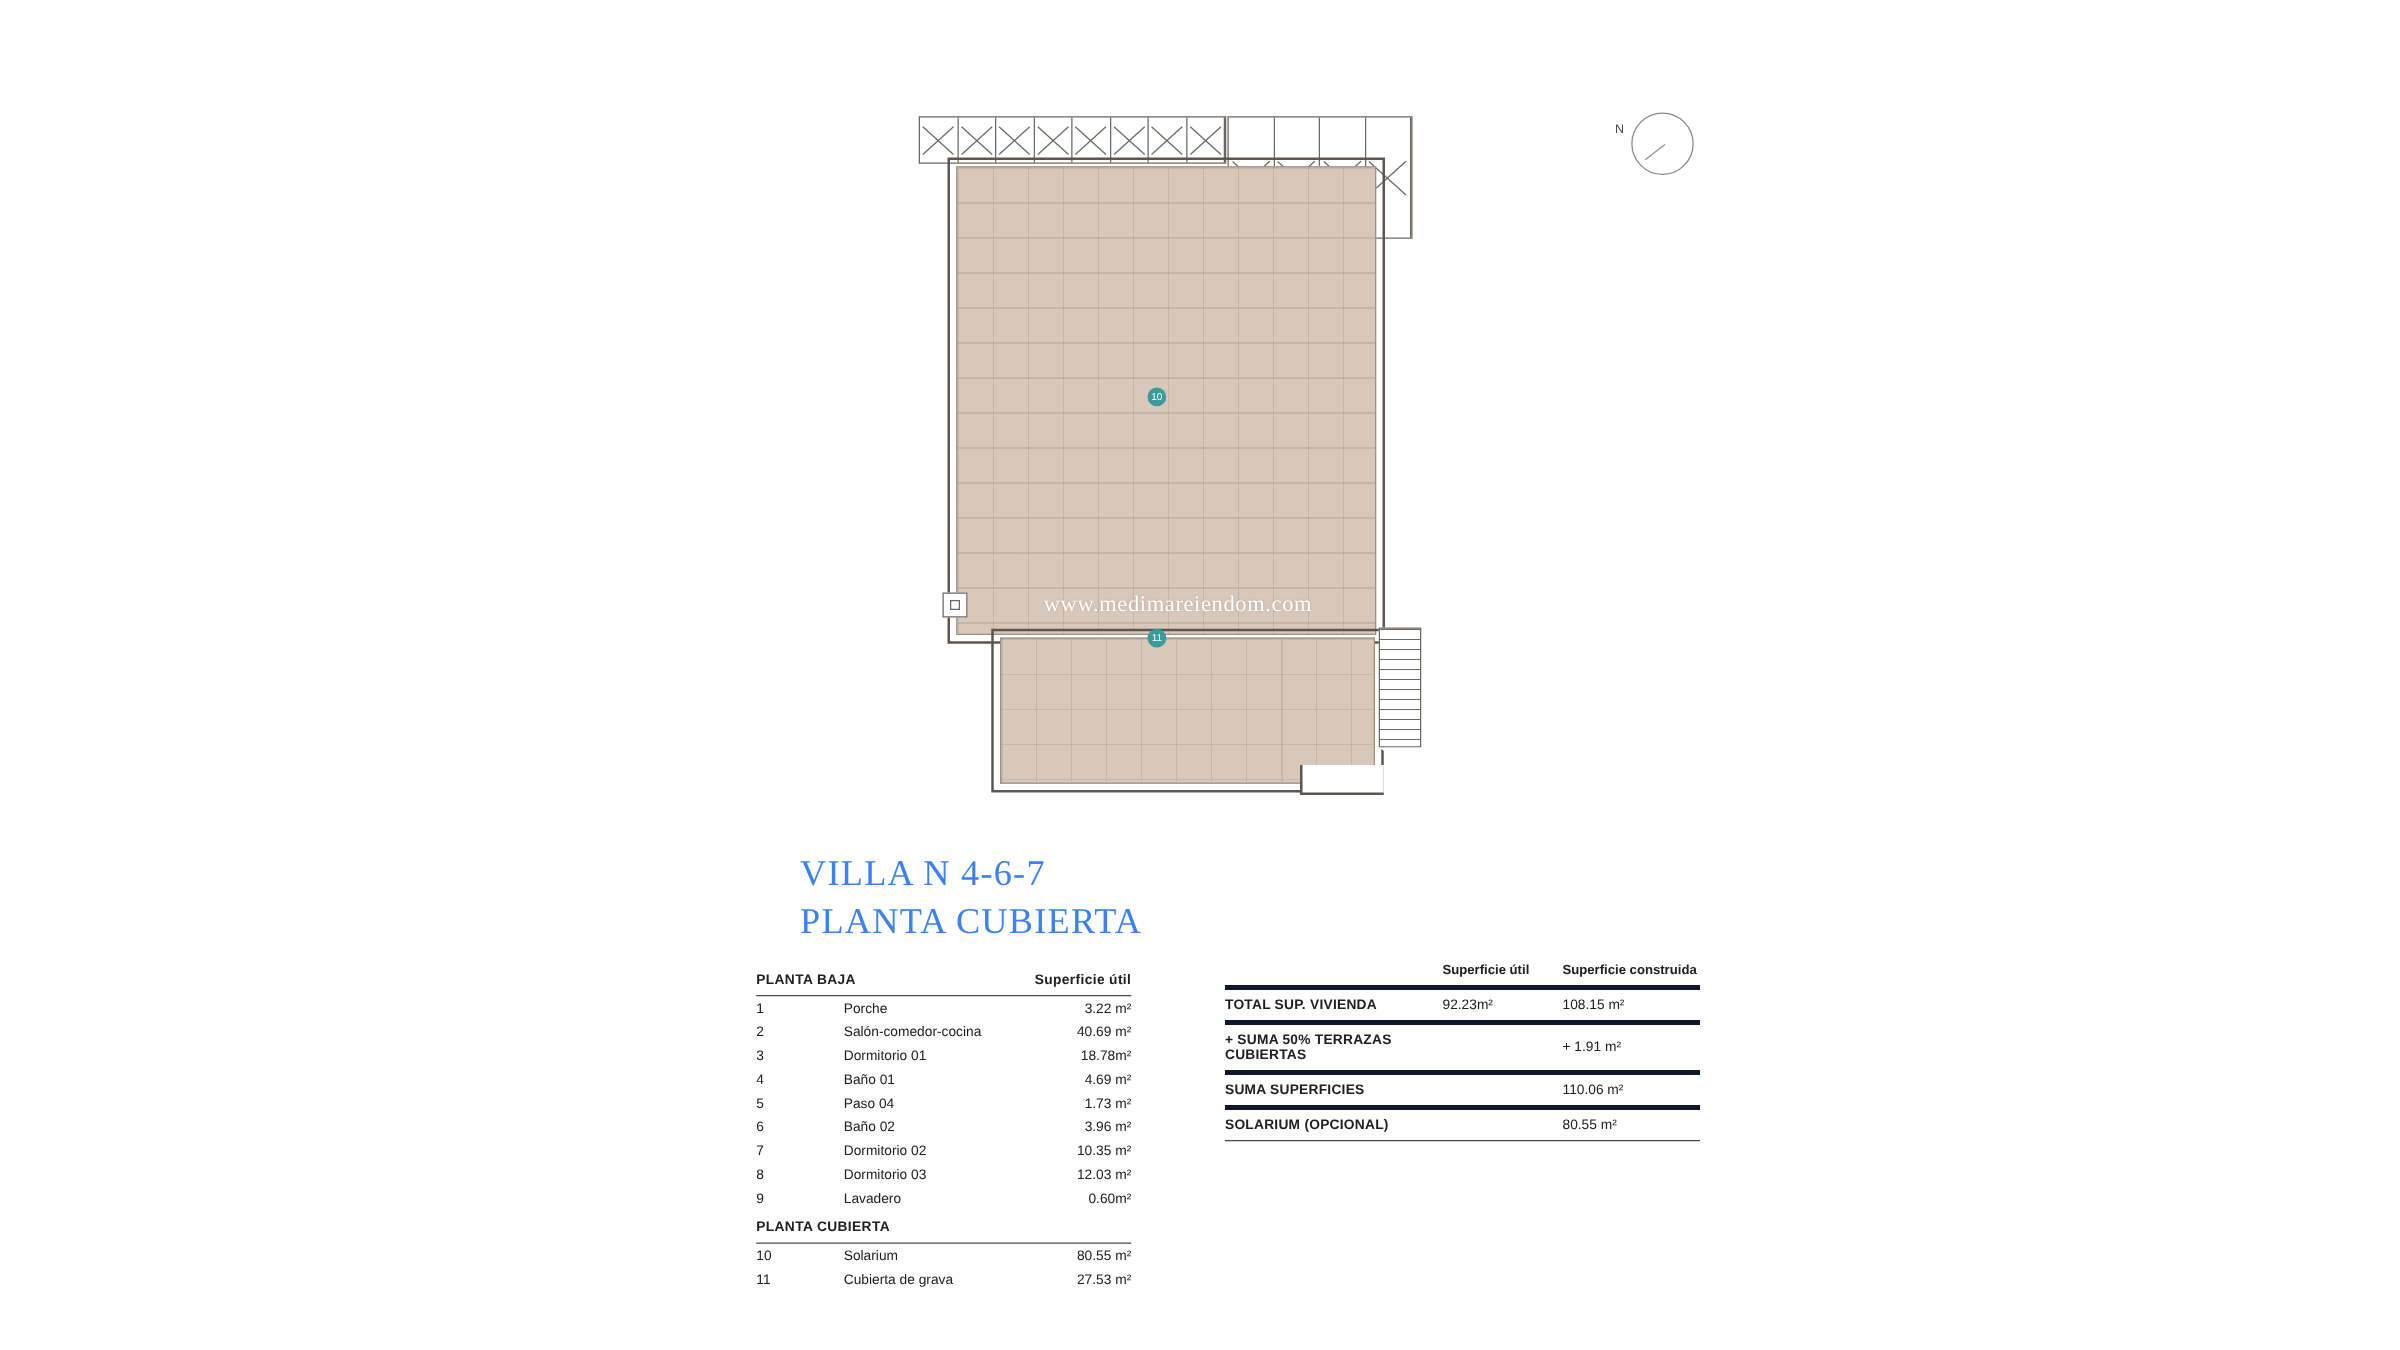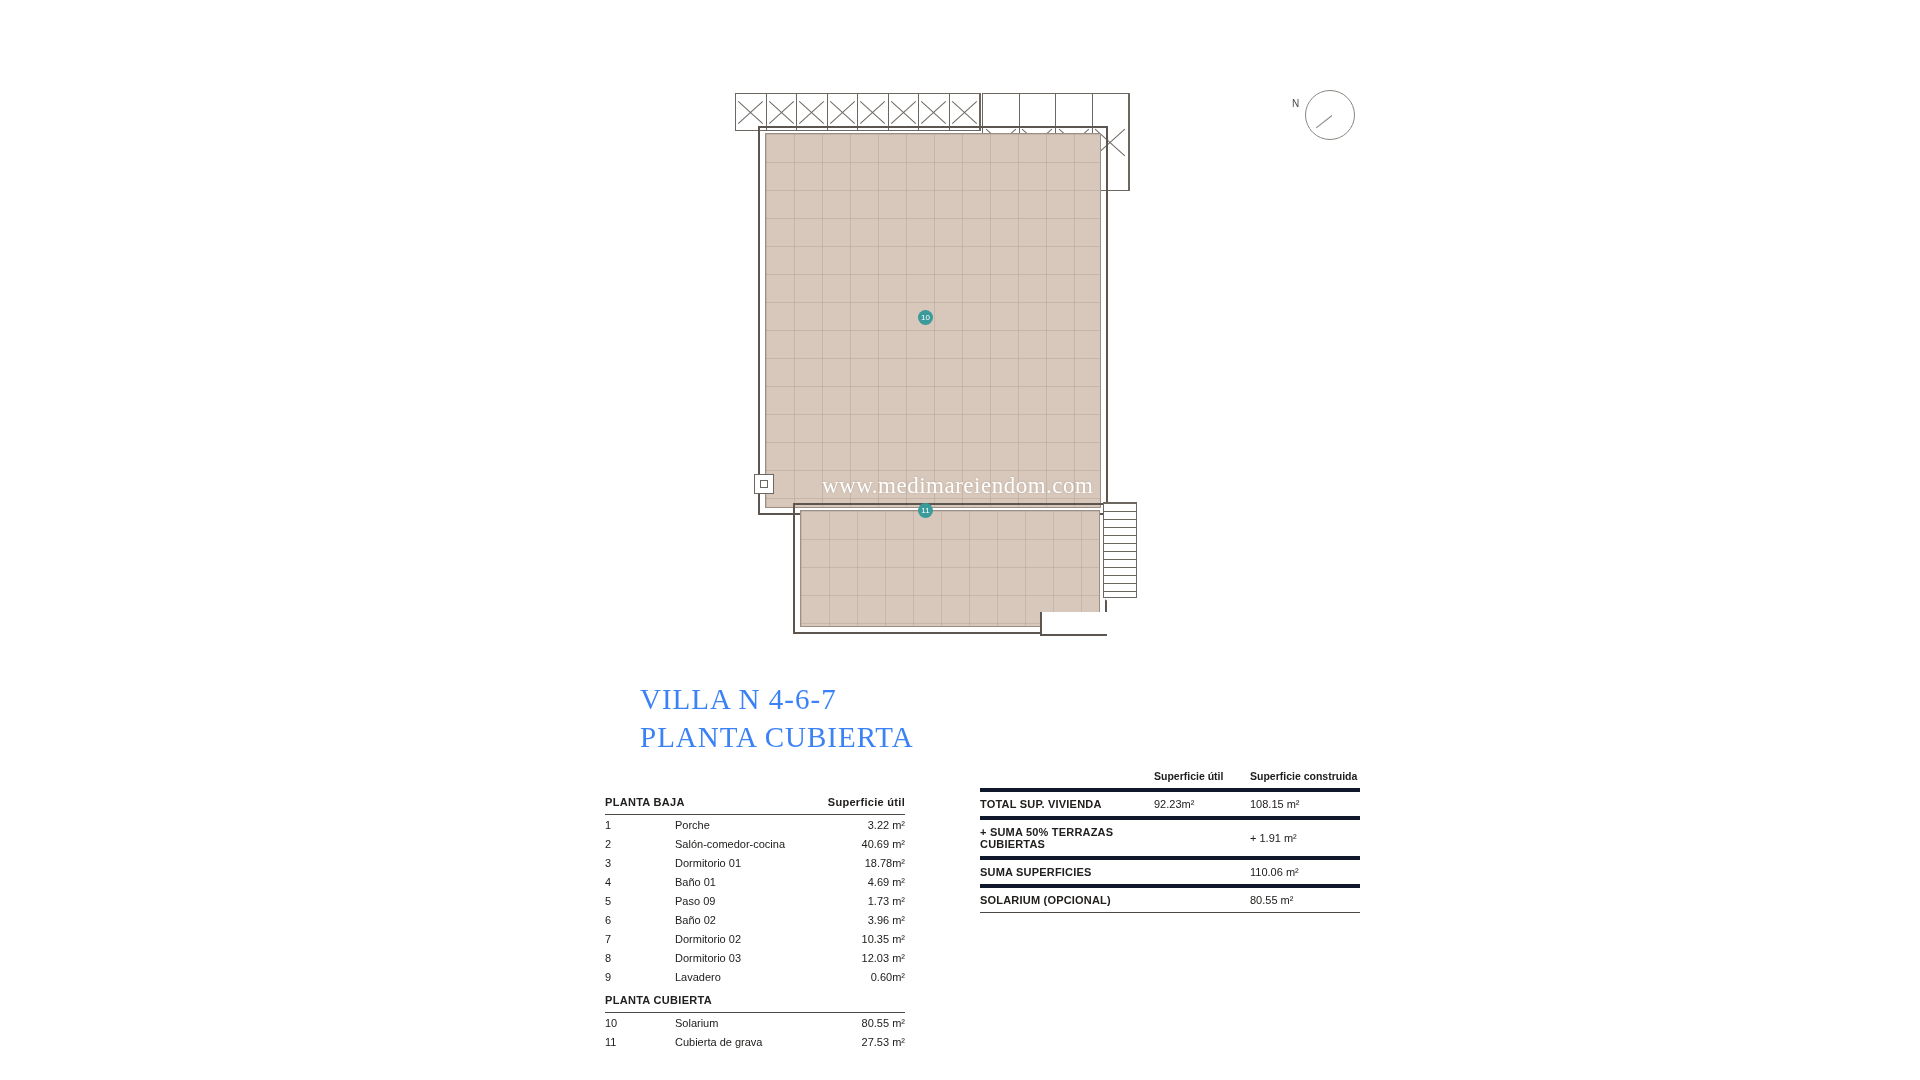--- a/index.html
+++ b/index.html
@@ -199,10 +199,10 @@
 
   .watermark {
     position: absolute;
-    left: 92px;
+    left: 105px;
     top: 388px;
     font-family: "Liberation Serif", serif;
-    font-size: 23px;
+    font-size: 18px;
     color: #ffffff;
     letter-spacing: .5px;
     white-space: nowrap;

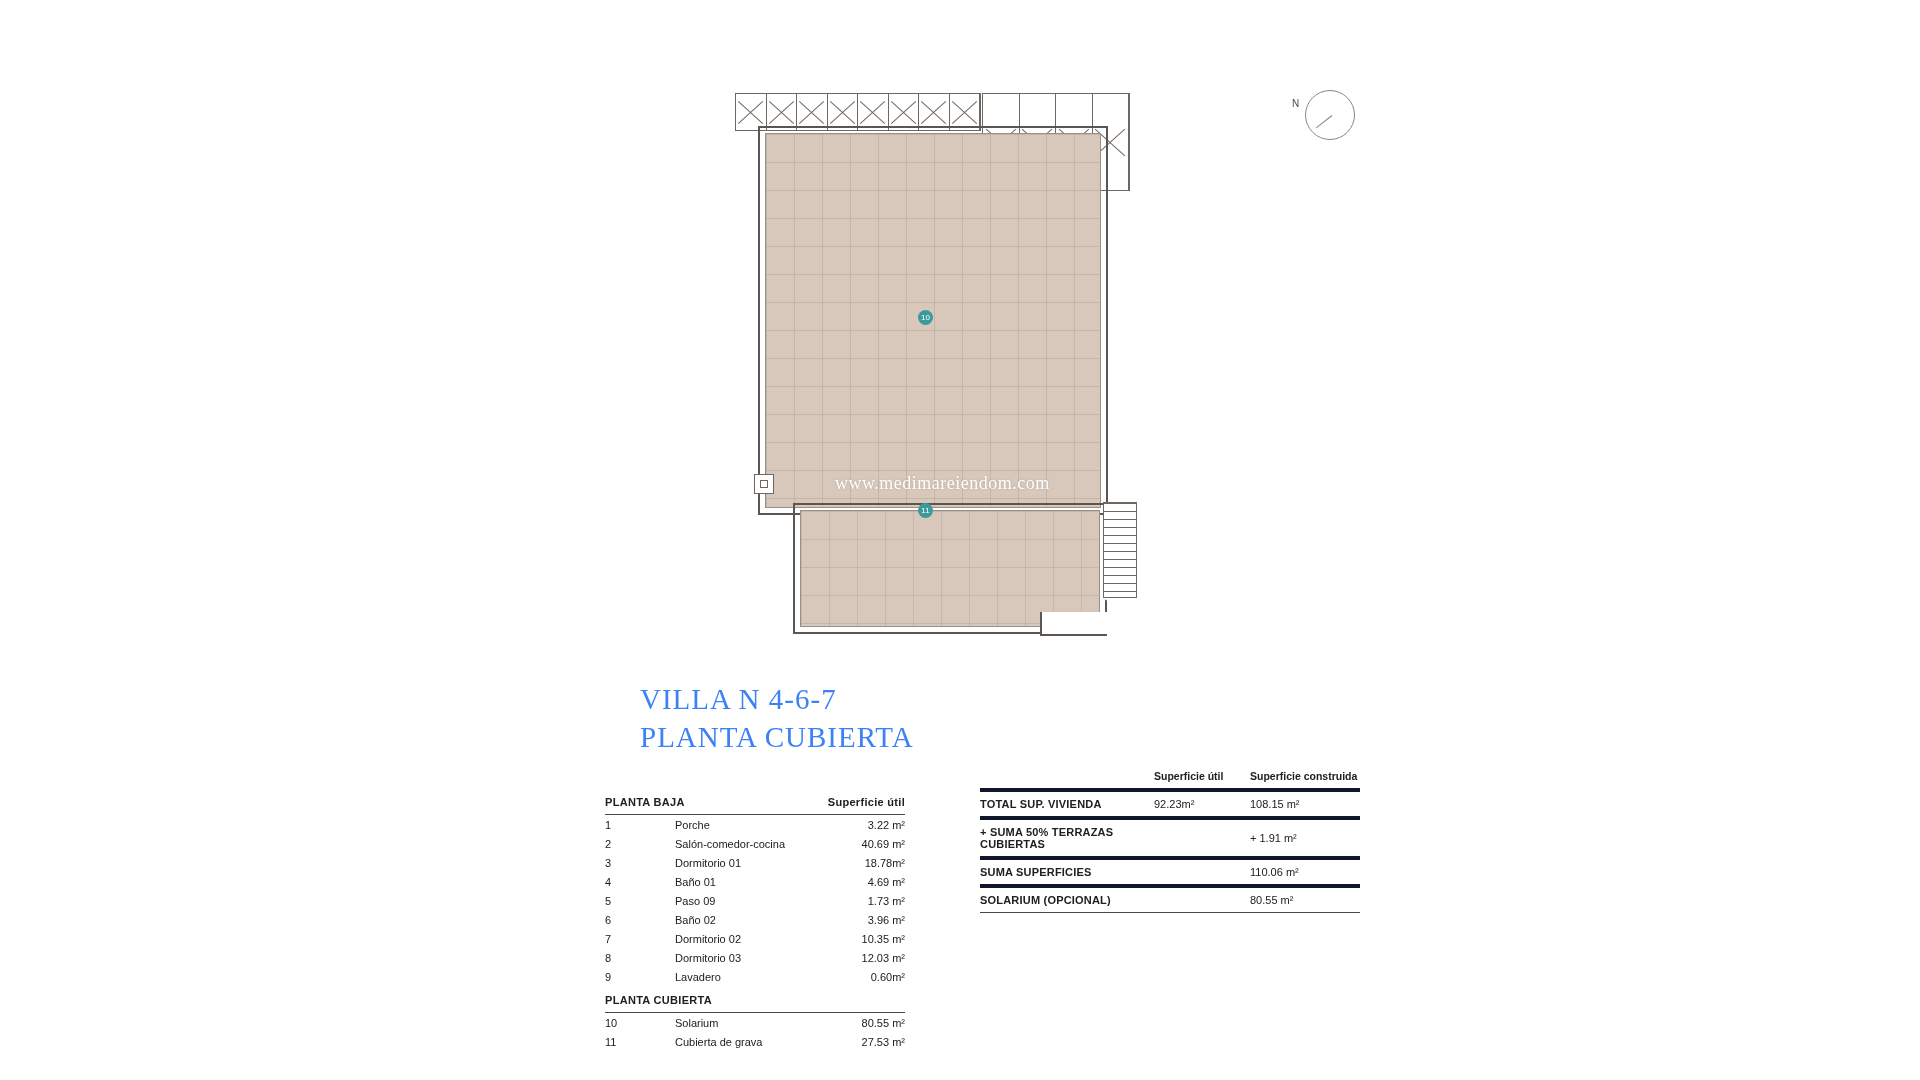--- a/index.html
+++ b/index.html
@@ -256,7 +256,7 @@
   .table-left {
     position: absolute;
     left: 605px;
-    top: 796px;
+    top: 778px;
     width: 300px;
     font-size: 11px;
     color: #22201e;

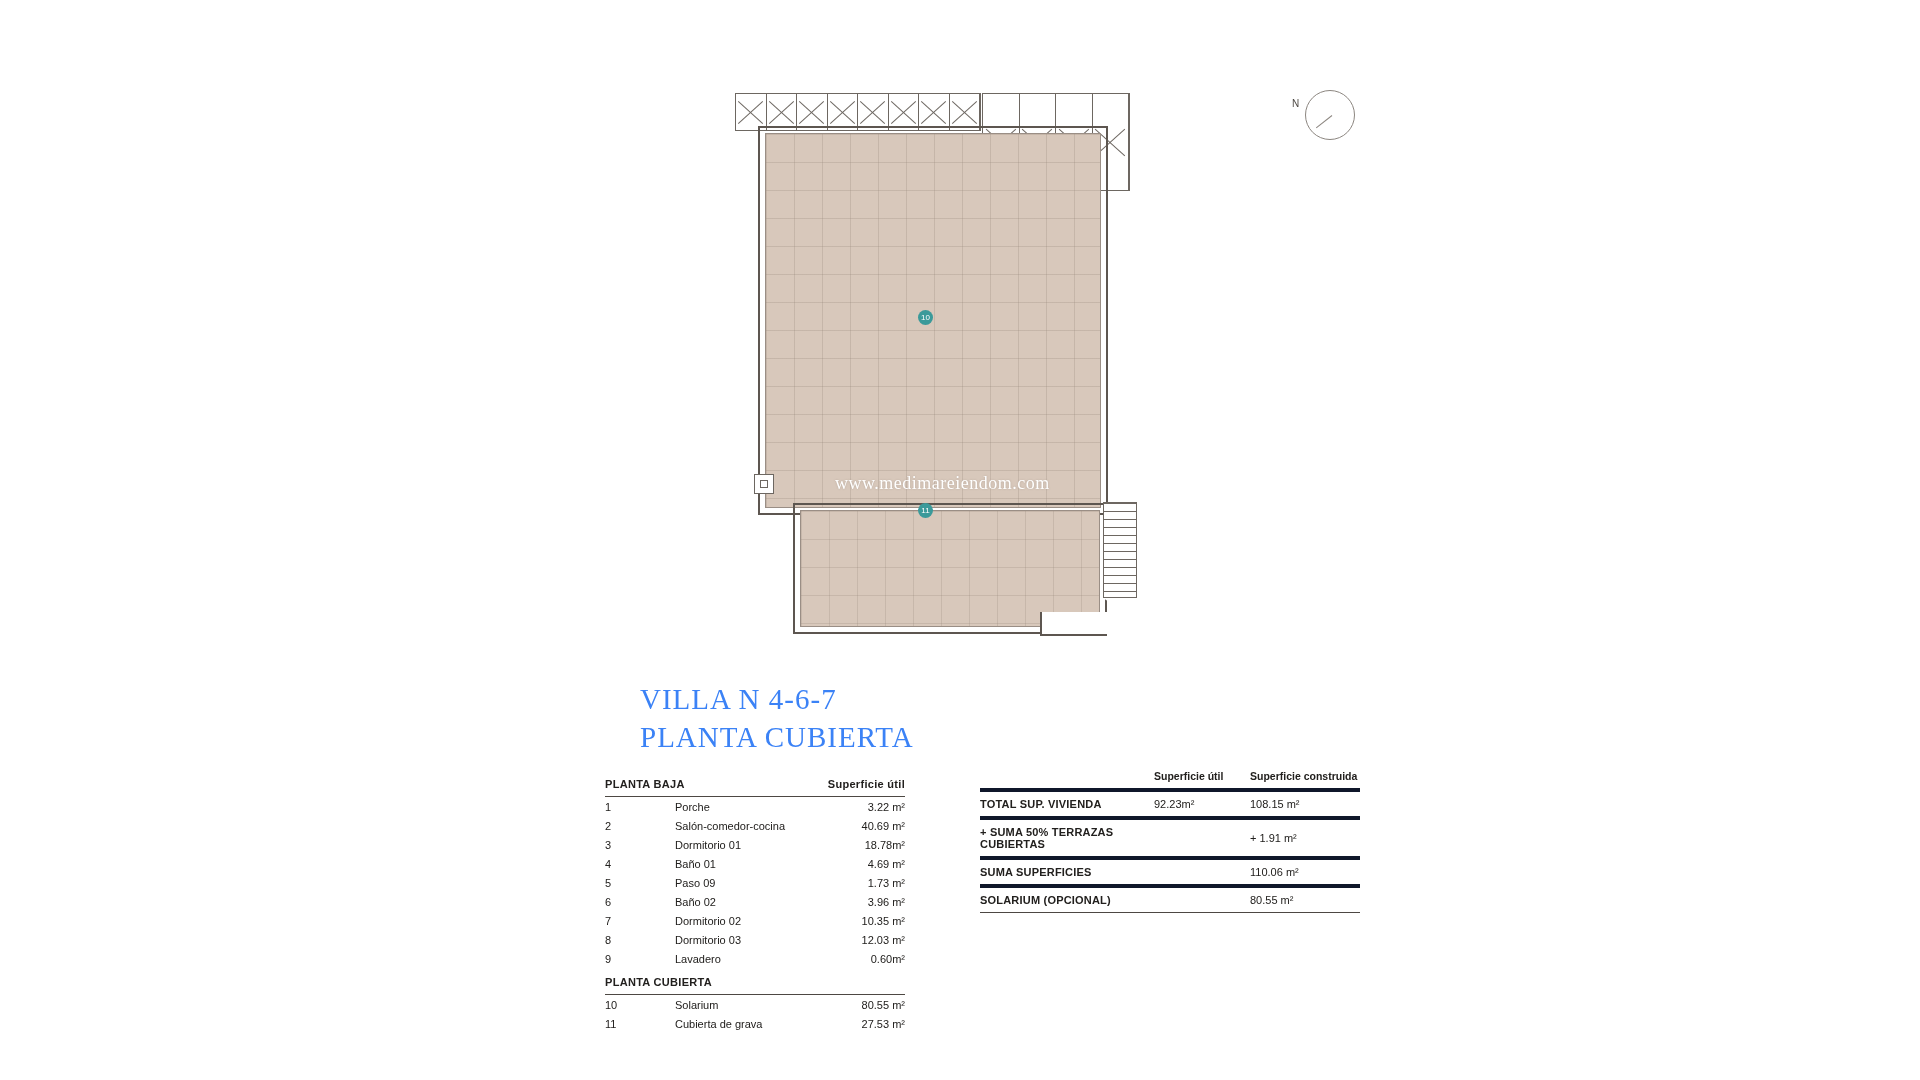--- a/index.html
+++ b/index.html
@@ -410,7 +410,7 @@
     </div>
     <div class="row">
       <span class="num">5</span>
-      <span class="name">Paso 09</span>
+      <span class="name">Paso 04</span>
       <span class="area">1.73 m²</span>
     </div>
     <div class="row">

